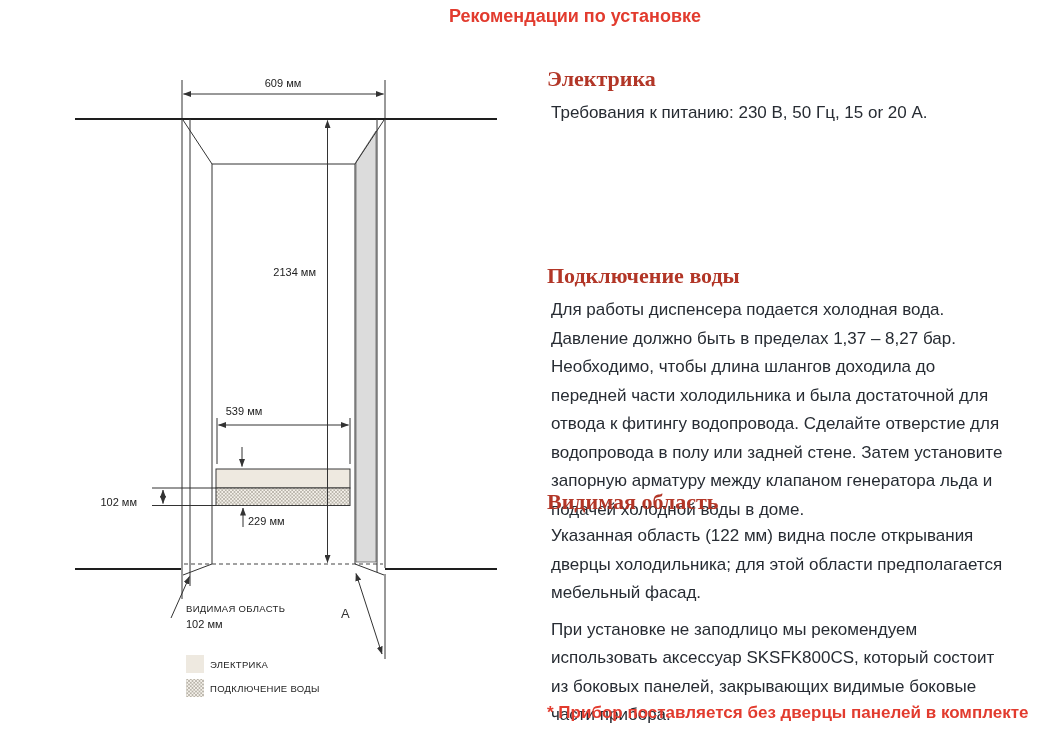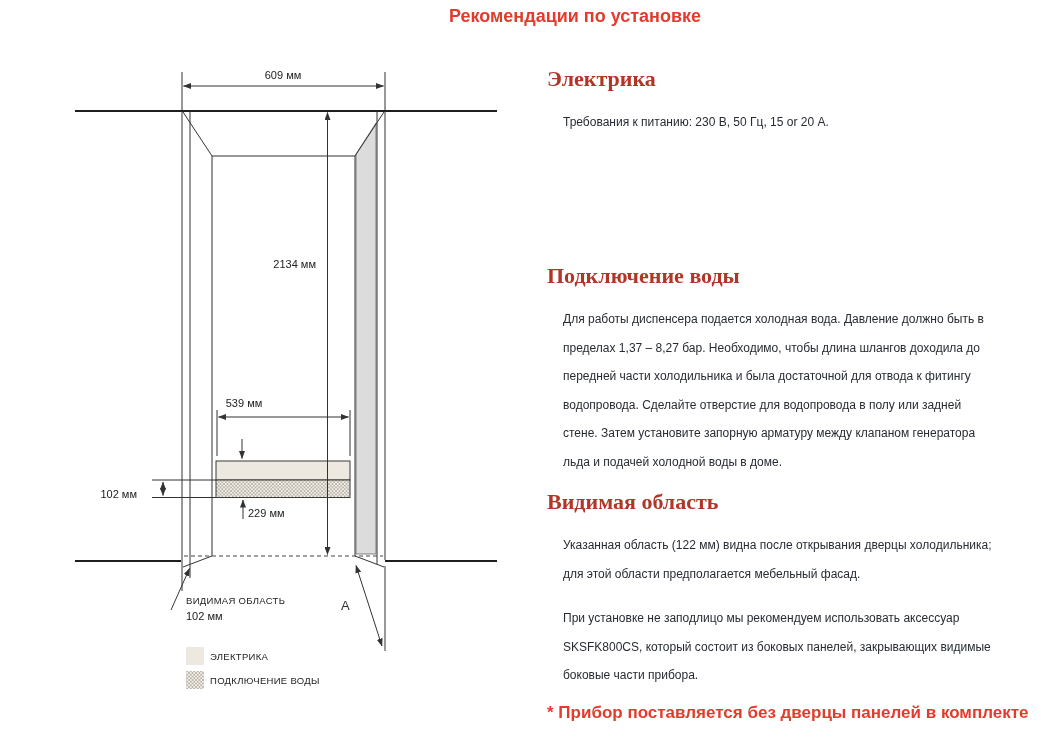--- a/index.html
+++ b/index.html
@@ -15,7 +15,7 @@
        font-family:"Liberation Sans",sans-serif;color:var(--text);}
   .page-title{position:absolute;left:85px;top:6px;width:980px;text-align:center;
        font-size:18px;font-weight:bold;color:var(--accent-red);}
-  .diagram-wrap{position:absolute;left:0;top:8px;width:530px;height:534px;}
+  .diagram-wrap{position:absolute;left:0;top:16px;width:530px;height:534px;}
   .col{position:absolute;left:547px;top:0;width:466px;}
   .sec{position:absolute;left:0;width:466px;}
   .sec h2{margin:0 0 7px 0;font-family:"Liberation Serif",serif;font-weight:bold;

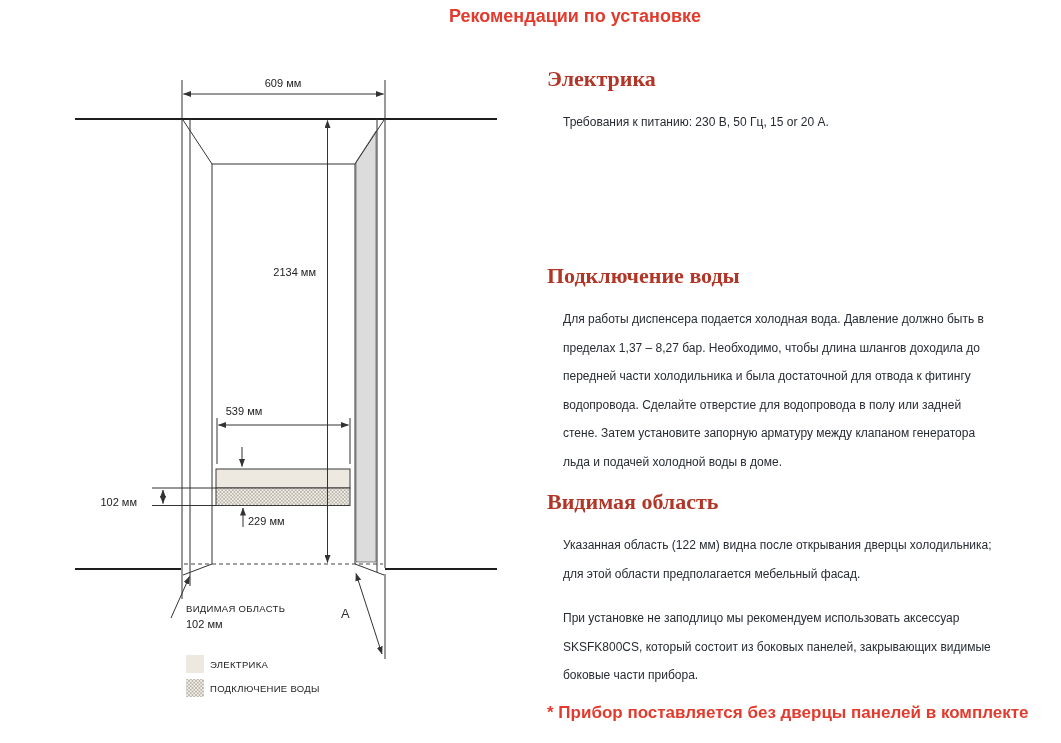--- a/index.html
+++ b/index.html
@@ -20,7 +20,7 @@
   .sec{position:absolute;left:0;width:466px;}
   .sec h2{margin:0 0 7px 0;font-family:"Liberation Serif",serif;font-weight:bold;
        font-size:22px;line-height:26px;color:var(--heading-red);}
-  .sec p{margin:16px;font-size:12px;line-height:28.5px;color:var(--text);}
+  .sec p{margin:4px;font-size:17px;line-height:28.5px;color:var(--text);}
   .sec p.spaced{margin-top:8px;}
   .footnote{position:absolute;left:0;top:703px;font-size:17px;font-weight:bold;
        color:var(--accent-red);white-space:nowrap;}

